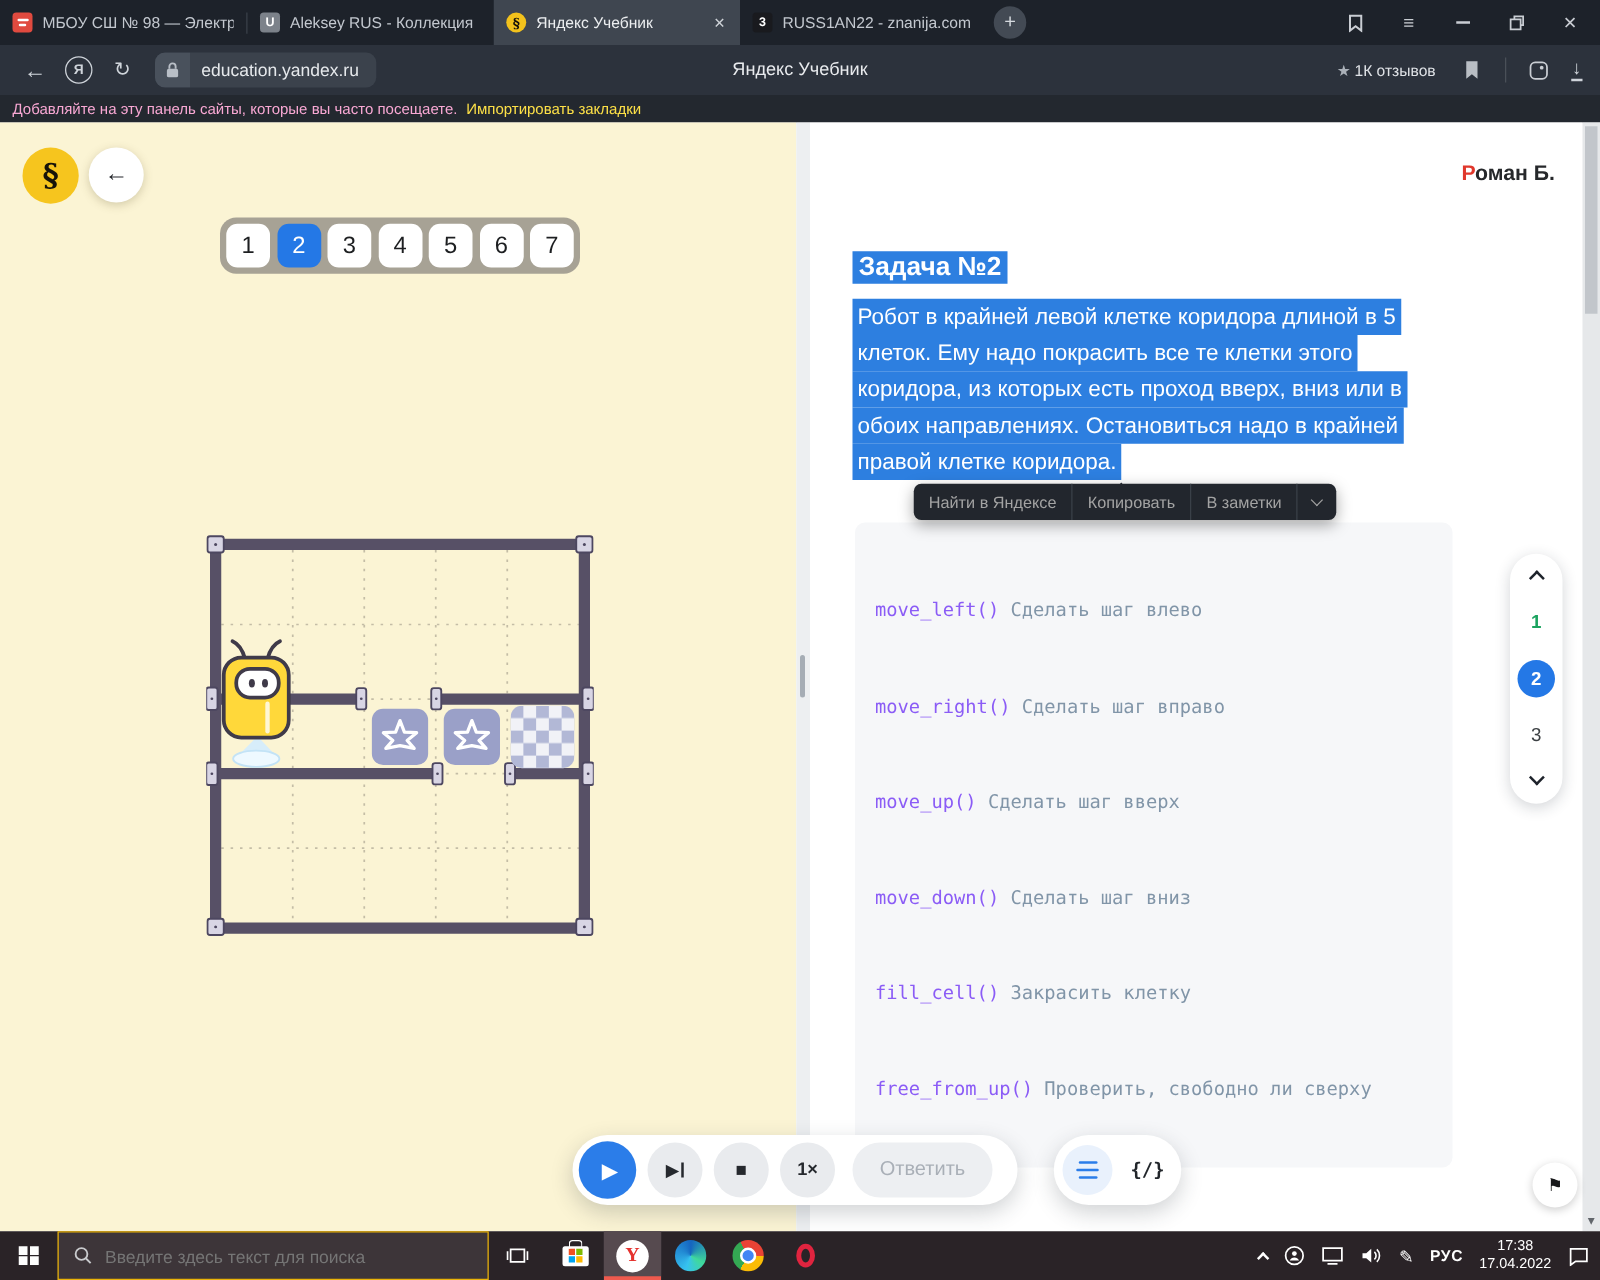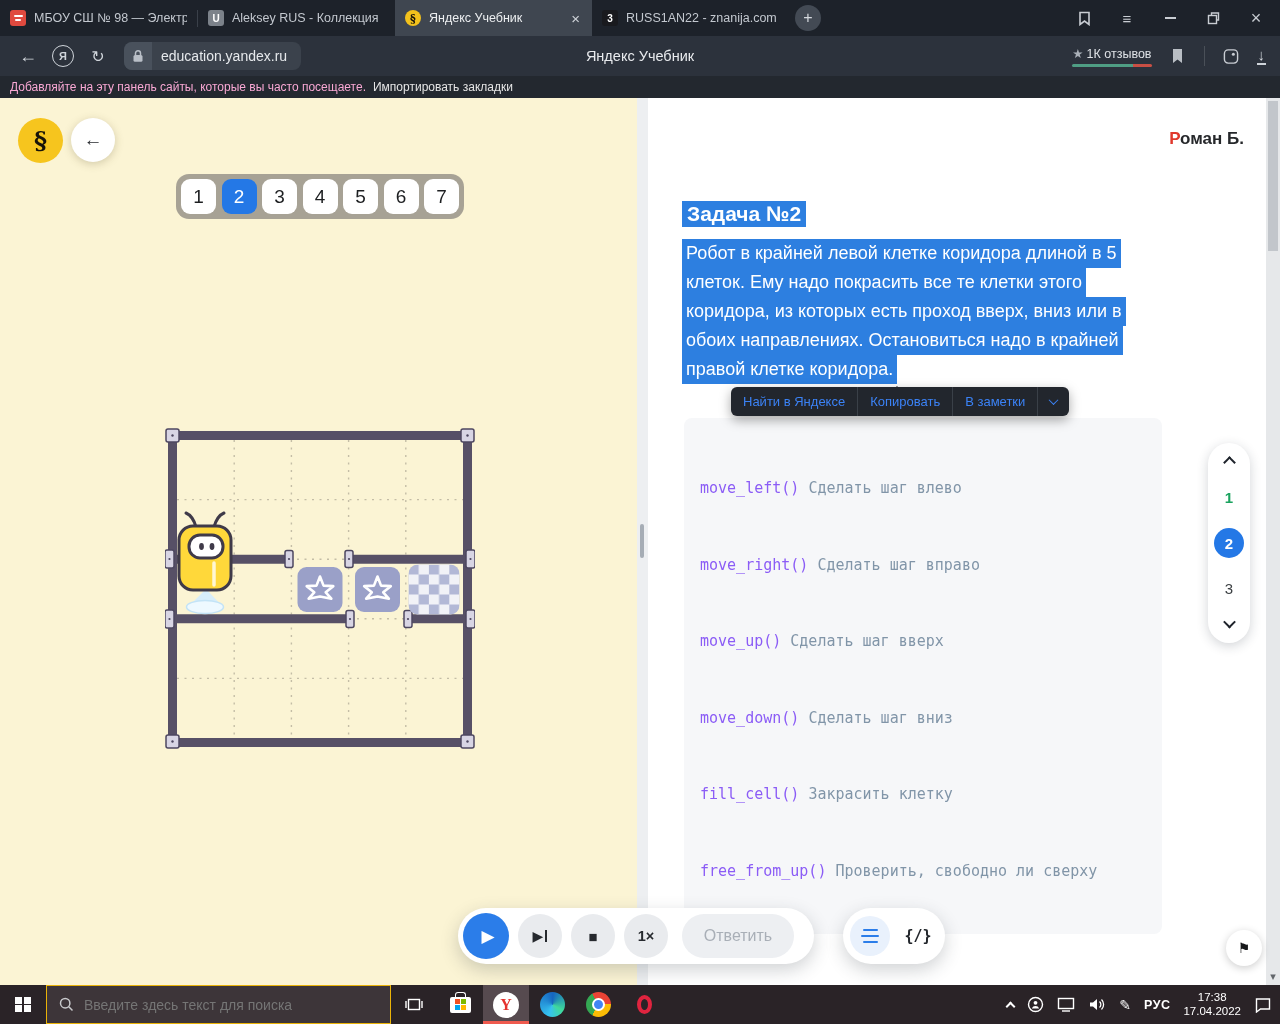--- a/index.html
+++ b/index.html
@@ -37,7 +37,7 @@
   .urltxt{color:#e6e9ec;font-size:14px;padding:0 14px 0 9px}
   .ctitle{position:absolute;left:50%;transform:translateX(-50%);color:#e9ebee;font-size:14.5px}
   .navright{margin-left:auto;display:flex;align-items:center;gap:18px}
-  .reviews{display:flex;flex-direction:column;align-items:flex-start;gap:3px}
+  .reviews{display:flex;align-items:flex-start;gap:3px}
   .revtxt{color:#dfe2e6;font-size:12.5px;white-space:nowrap}
   .revtxt .st{color:#aab0b8;margin-right:3px}
   .revbar{width:100%;height:3px;border-radius:2px;background:linear-gradient(90deg,#4f9e84 0 76%,#c94f44 76% 100%)}

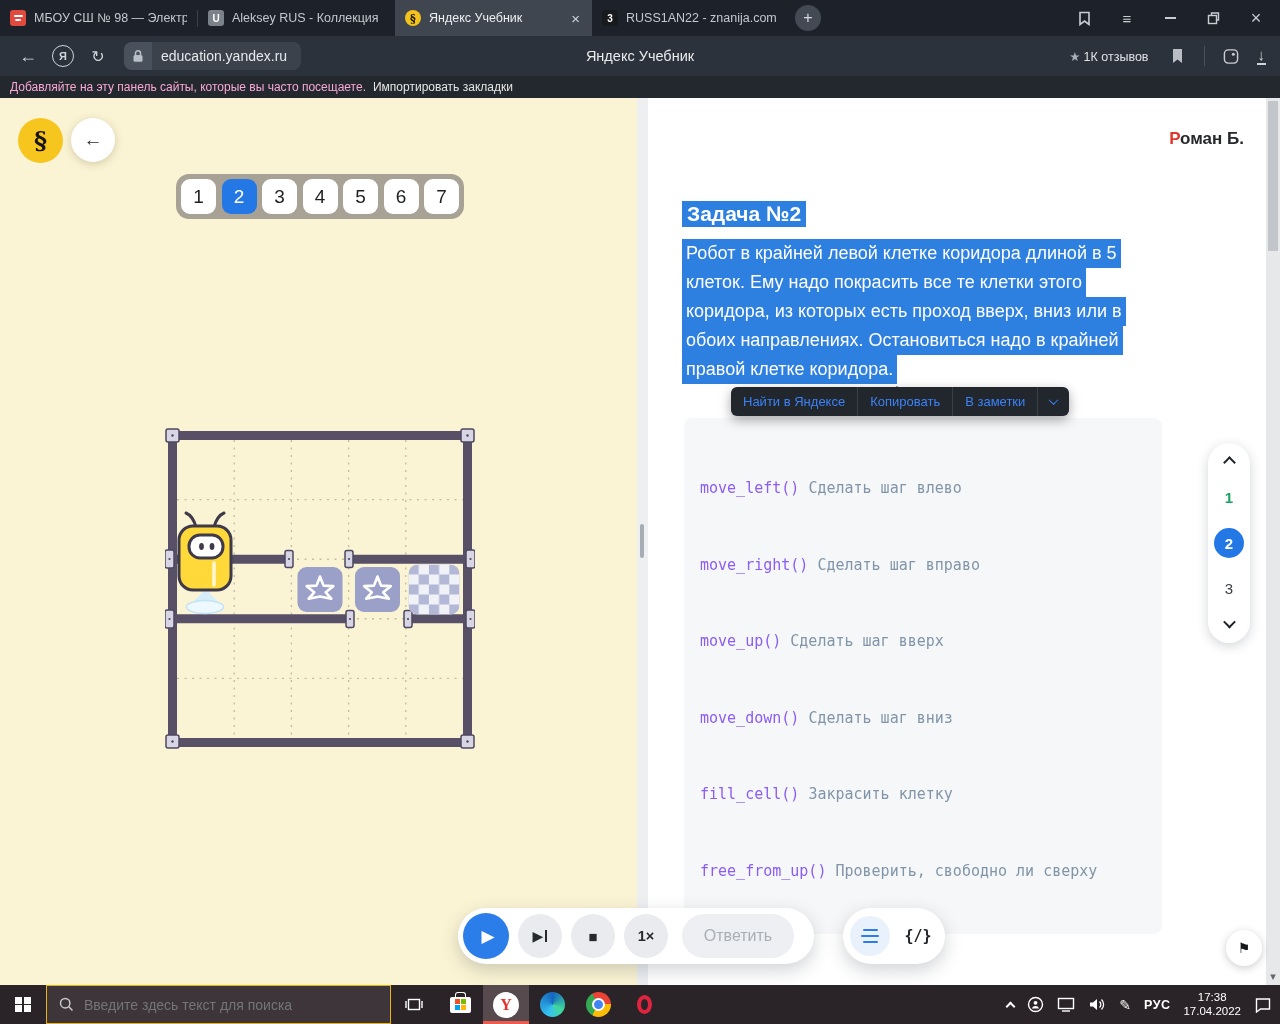--- a/index.html
+++ b/index.html
@@ -47,7 +47,7 @@
   
   .hintbar{position:absolute;left:0;top:76px;width:1280px;height:22px;background:#23282f;display:flex;align-items:center;padding:0 10px;font-size:12px}
   .hinttxt{color:#f9a8d4}
-  .hintlink{color:#e5e5e5;margin-left:7px}
+  .hintlink{color:#fde047;margin-left:7px}
 
   
   .leftpanel{position:absolute;left:0;top:98px;width:637px;height:887px;background:#fbf4d4}

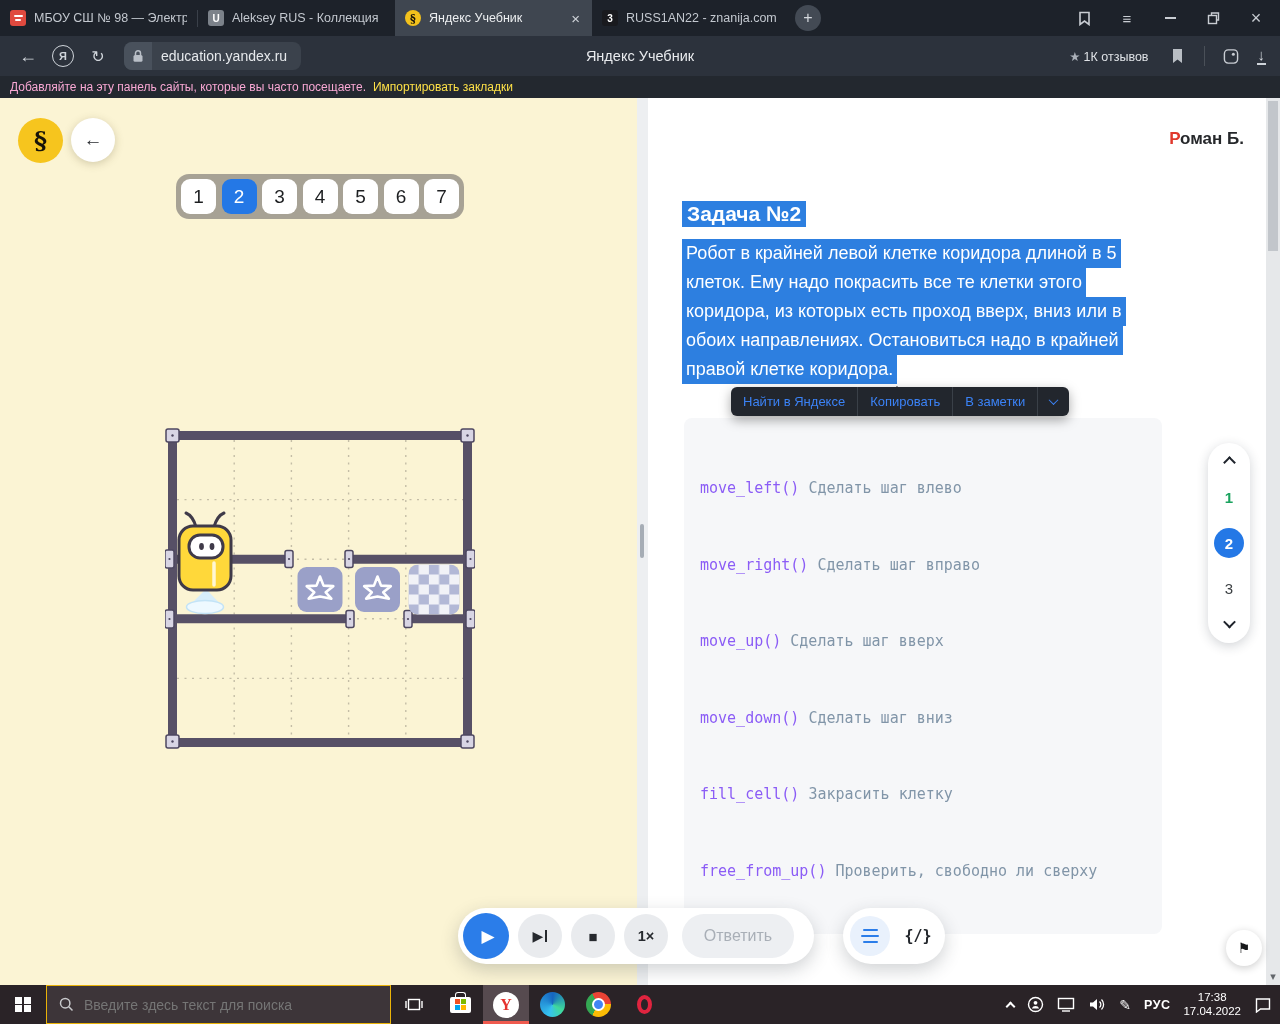--- a/index.html
+++ b/index.html
@@ -75,7 +75,7 @@
   .para{position:absolute;left:34px;top:141px;font-size:18px;line-height:29px}
   .para span{display:inline-block;padding:0 4px;white-space:nowrap}
   .ctxcaret{position:absolute;left:242px;top:281px;width:0;height:0;border:7px solid transparent;border-bottom:8px solid #22262d}
-  .ctxmenu{position:absolute;left:83px;top:289px;height:29px;background:#22262d;border-radius:6px;display:flex;align-items:center;color:#3b82f6;font-size:13px;box-shadow:0 4px 12px rgba(0,0,0,.35);z-index:25}
+  .ctxmenu{position:absolute;left:83px;top:289px;height:29px;background:#22262d;border-radius:6px;display:flex;align-items:center;color:#a3a3a3;font-size:13px;box-shadow:0 4px 12px rgba(0,0,0,.35);z-index:25}
   .ctxitem{padding:0 12px;height:100%;display:flex;align-items:center;white-space:nowrap}
   .ctxitem + .ctxitem{border-left:1px solid #3a4048}
   .chev{display:inline-block;width:8px;height:8px;border-right:2px solid currentColor;border-bottom:2px solid currentColor}

